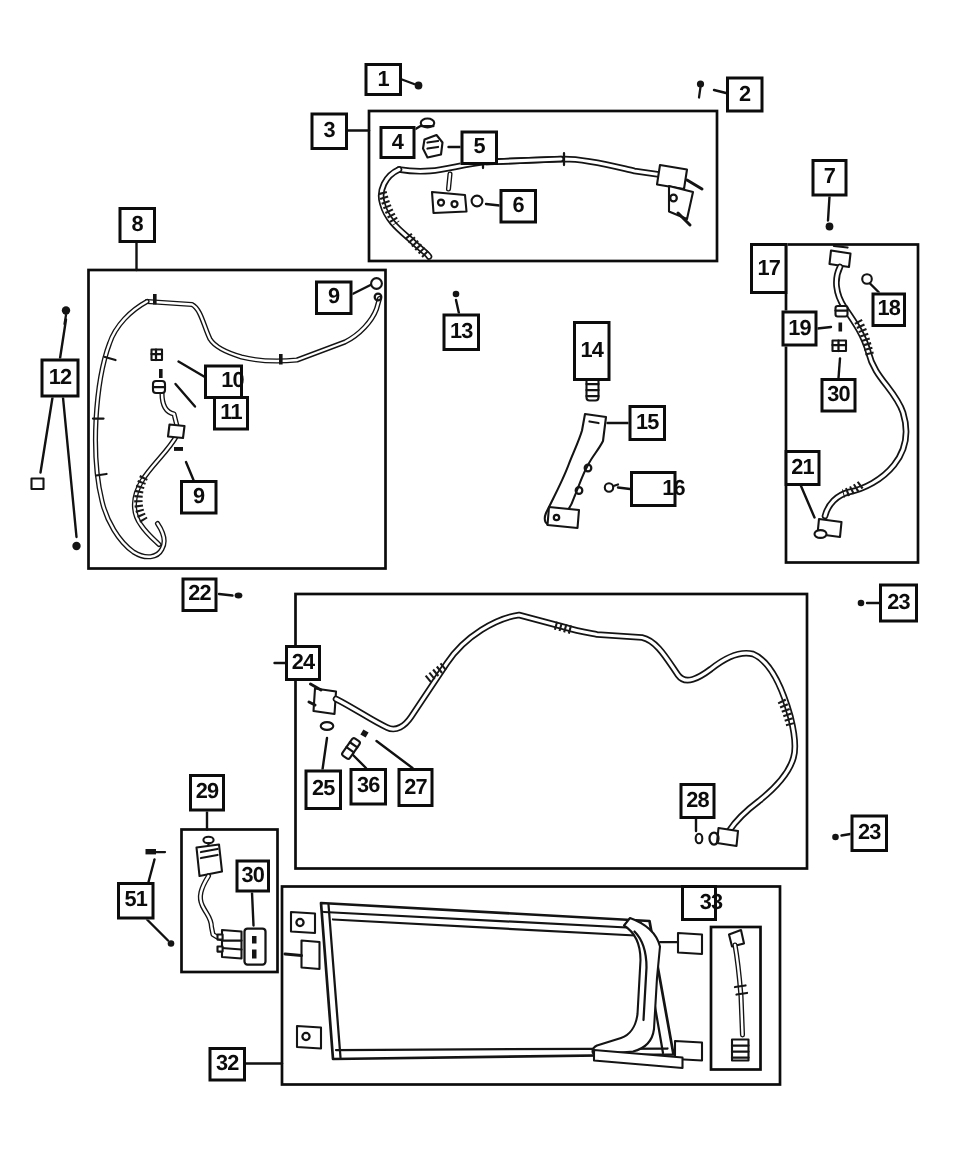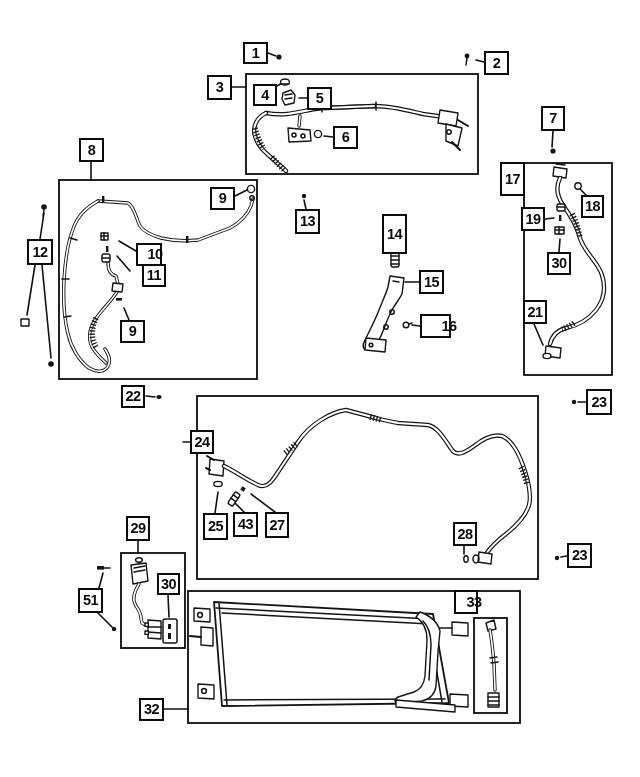--- a/index.html
+++ b/index.html
@@ -323,7 +323,7 @@
       <div class="callout" style="left: 586px; top: 389px; width: 26px; height: 26px;">23</div>
       <div class="callout" style="left: 159px; top: 430px; width: 24px; height: 24px; margin-left: 31px;">24</div>
       <div class="callout" style="left: 203px; top: 513px; width: 25px; height: 27px;">25</div>
-      <div class="callout" style="left: 233px; top: 512px; width: 25px; height: 25px;">43</div>
+      <div class="callout" style="left: 233px; top: 512px; width: 25px; height: 25px;">36</div>
       <div class="callout" style="left: 265px; top: 512px; width: 24px; height: 26px;">27</div>
       <div class="callout" style="left: 453px; top: 522px; width: 24px; height: 24px;">28</div>
       <div class="callout" style="left: 567px; top: 543px; width: 25px; height: 25px;">23</div>

